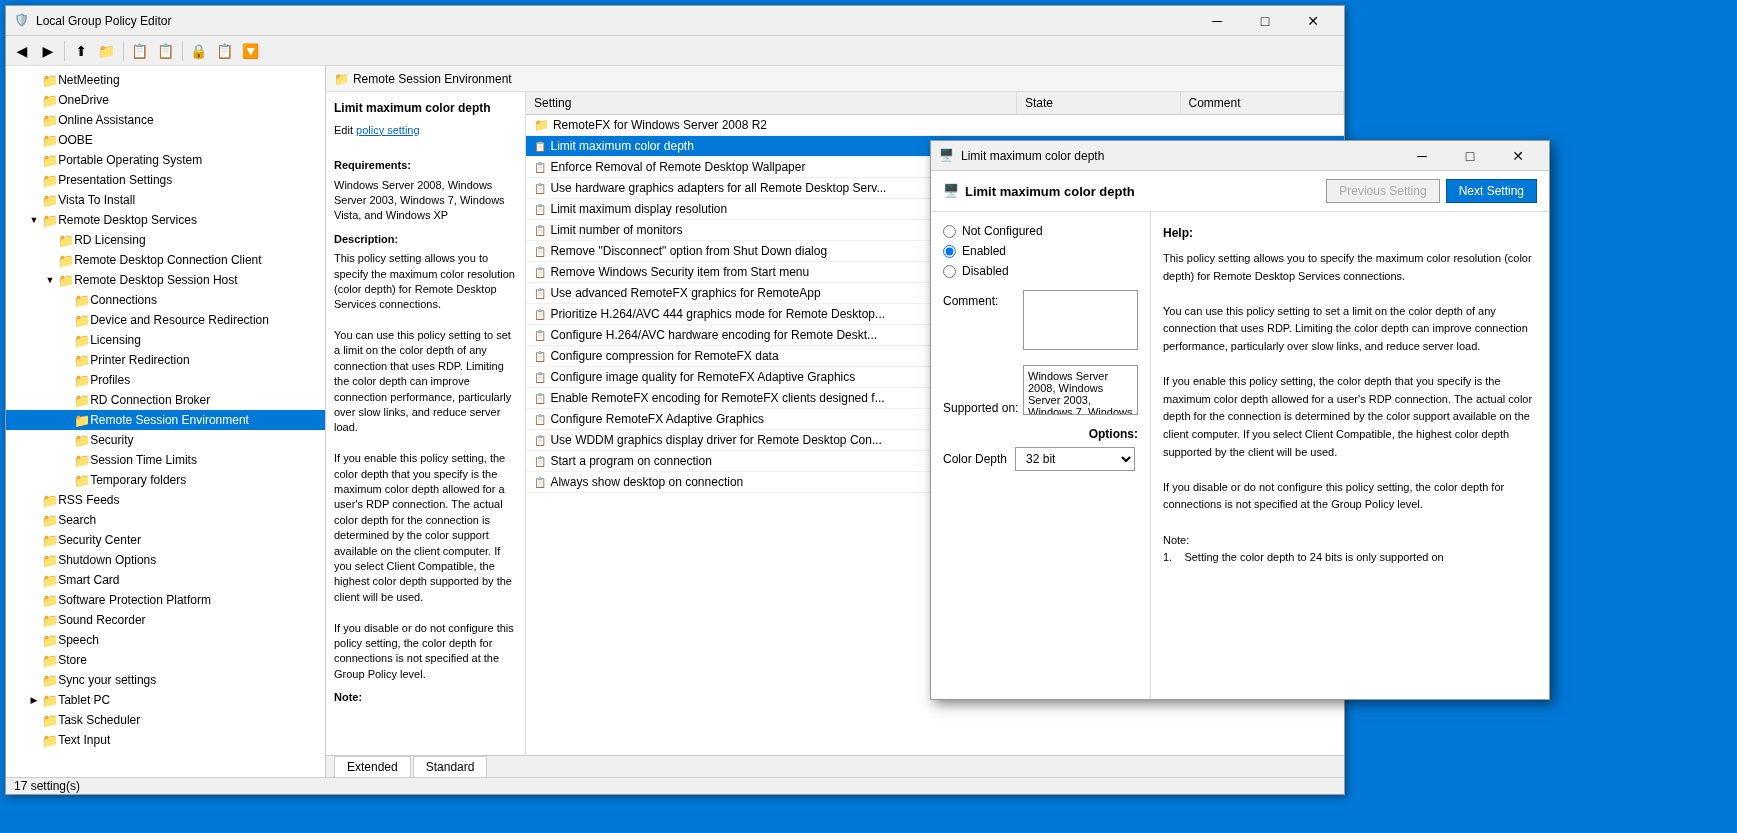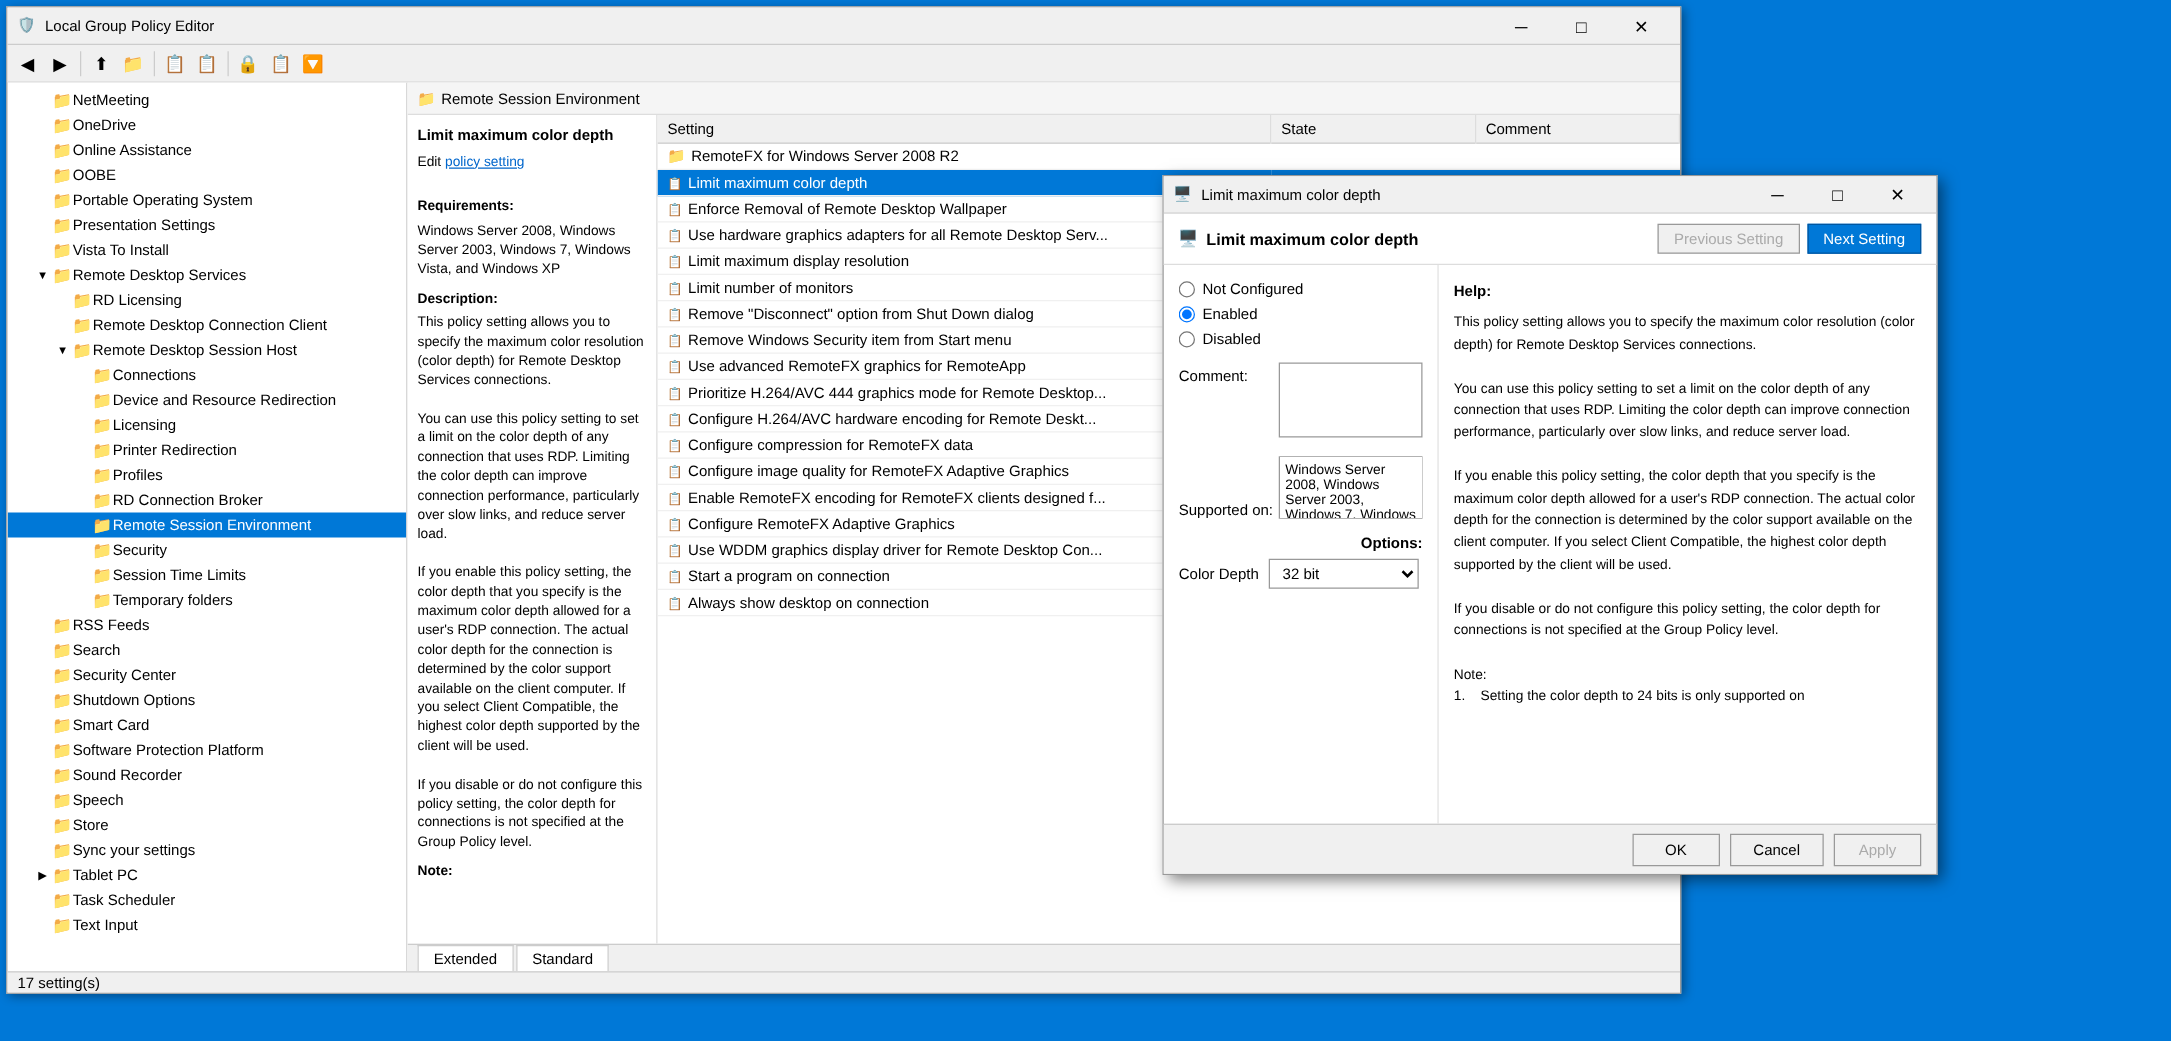--- a/index.html
+++ b/index.html
@@ -798,11 +798,6 @@
     </div>
   </div>
 
-  <div class="dialog-footer">
-    <button class="footer-btn">OK</button>
-    <button class="footer-btn">Cancel</button>
-    <button class="footer-btn apply">Apply</button>
-  </div>
 </div>
 
 </body></html>

